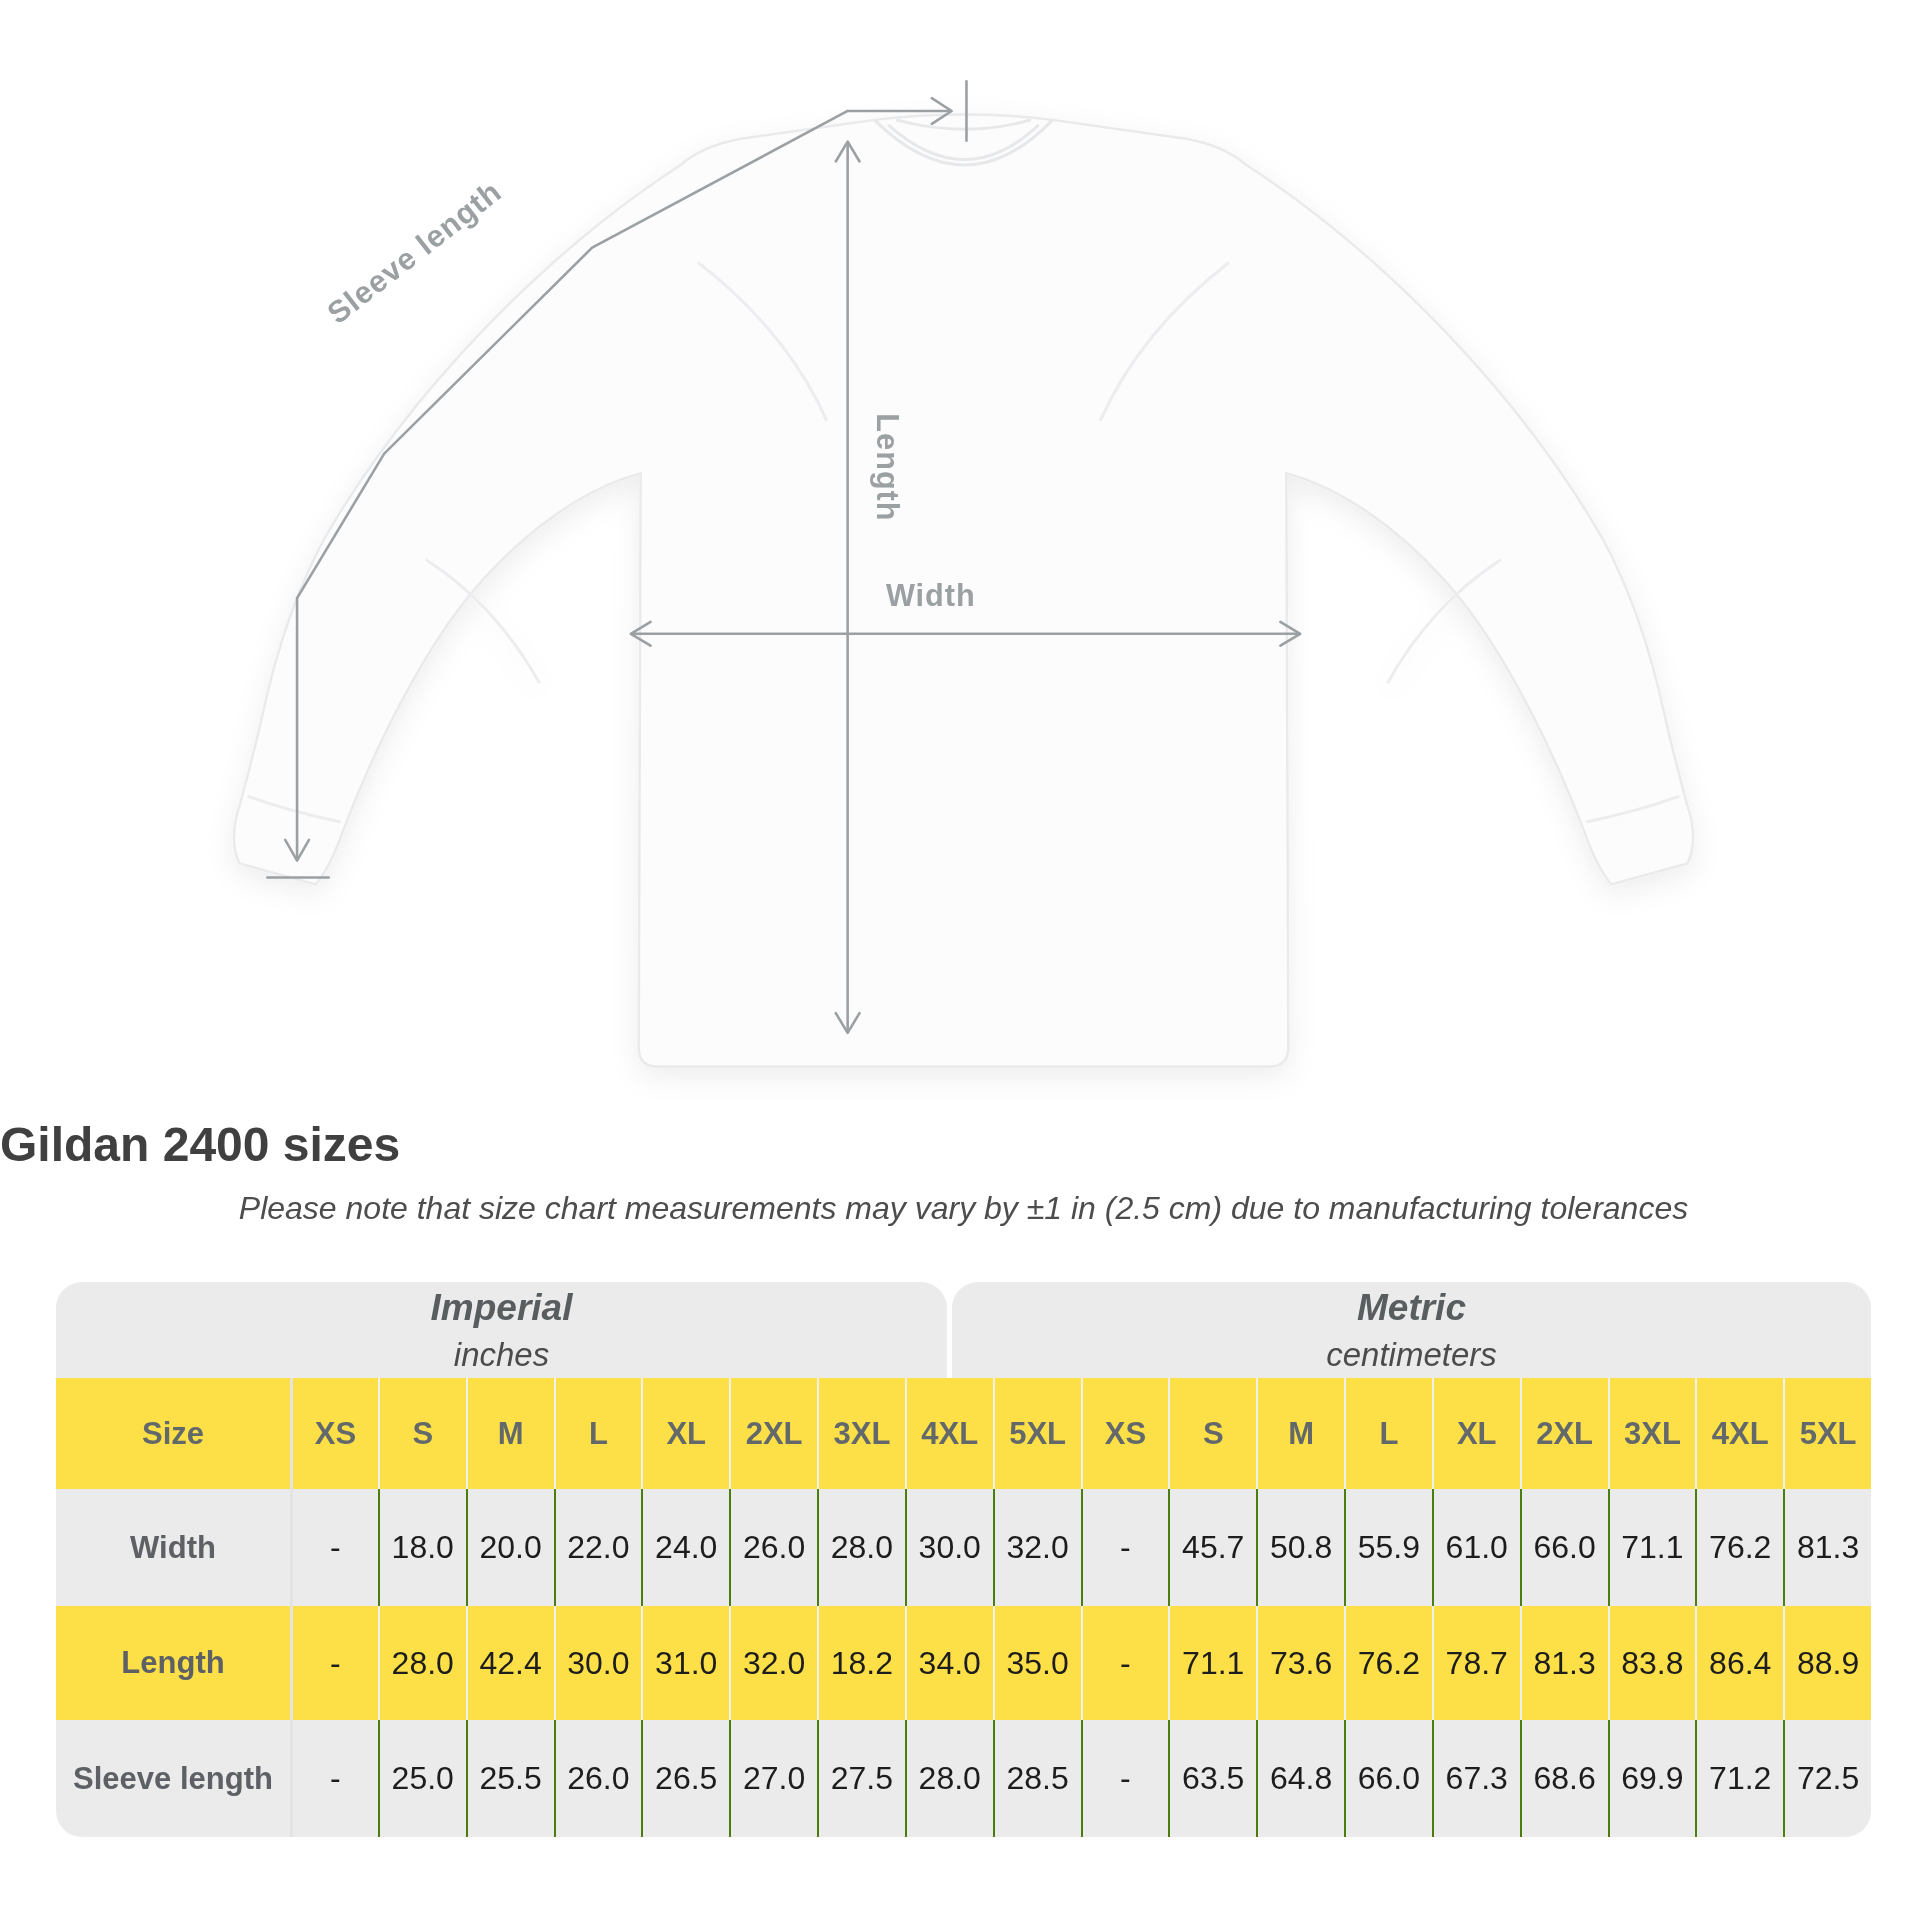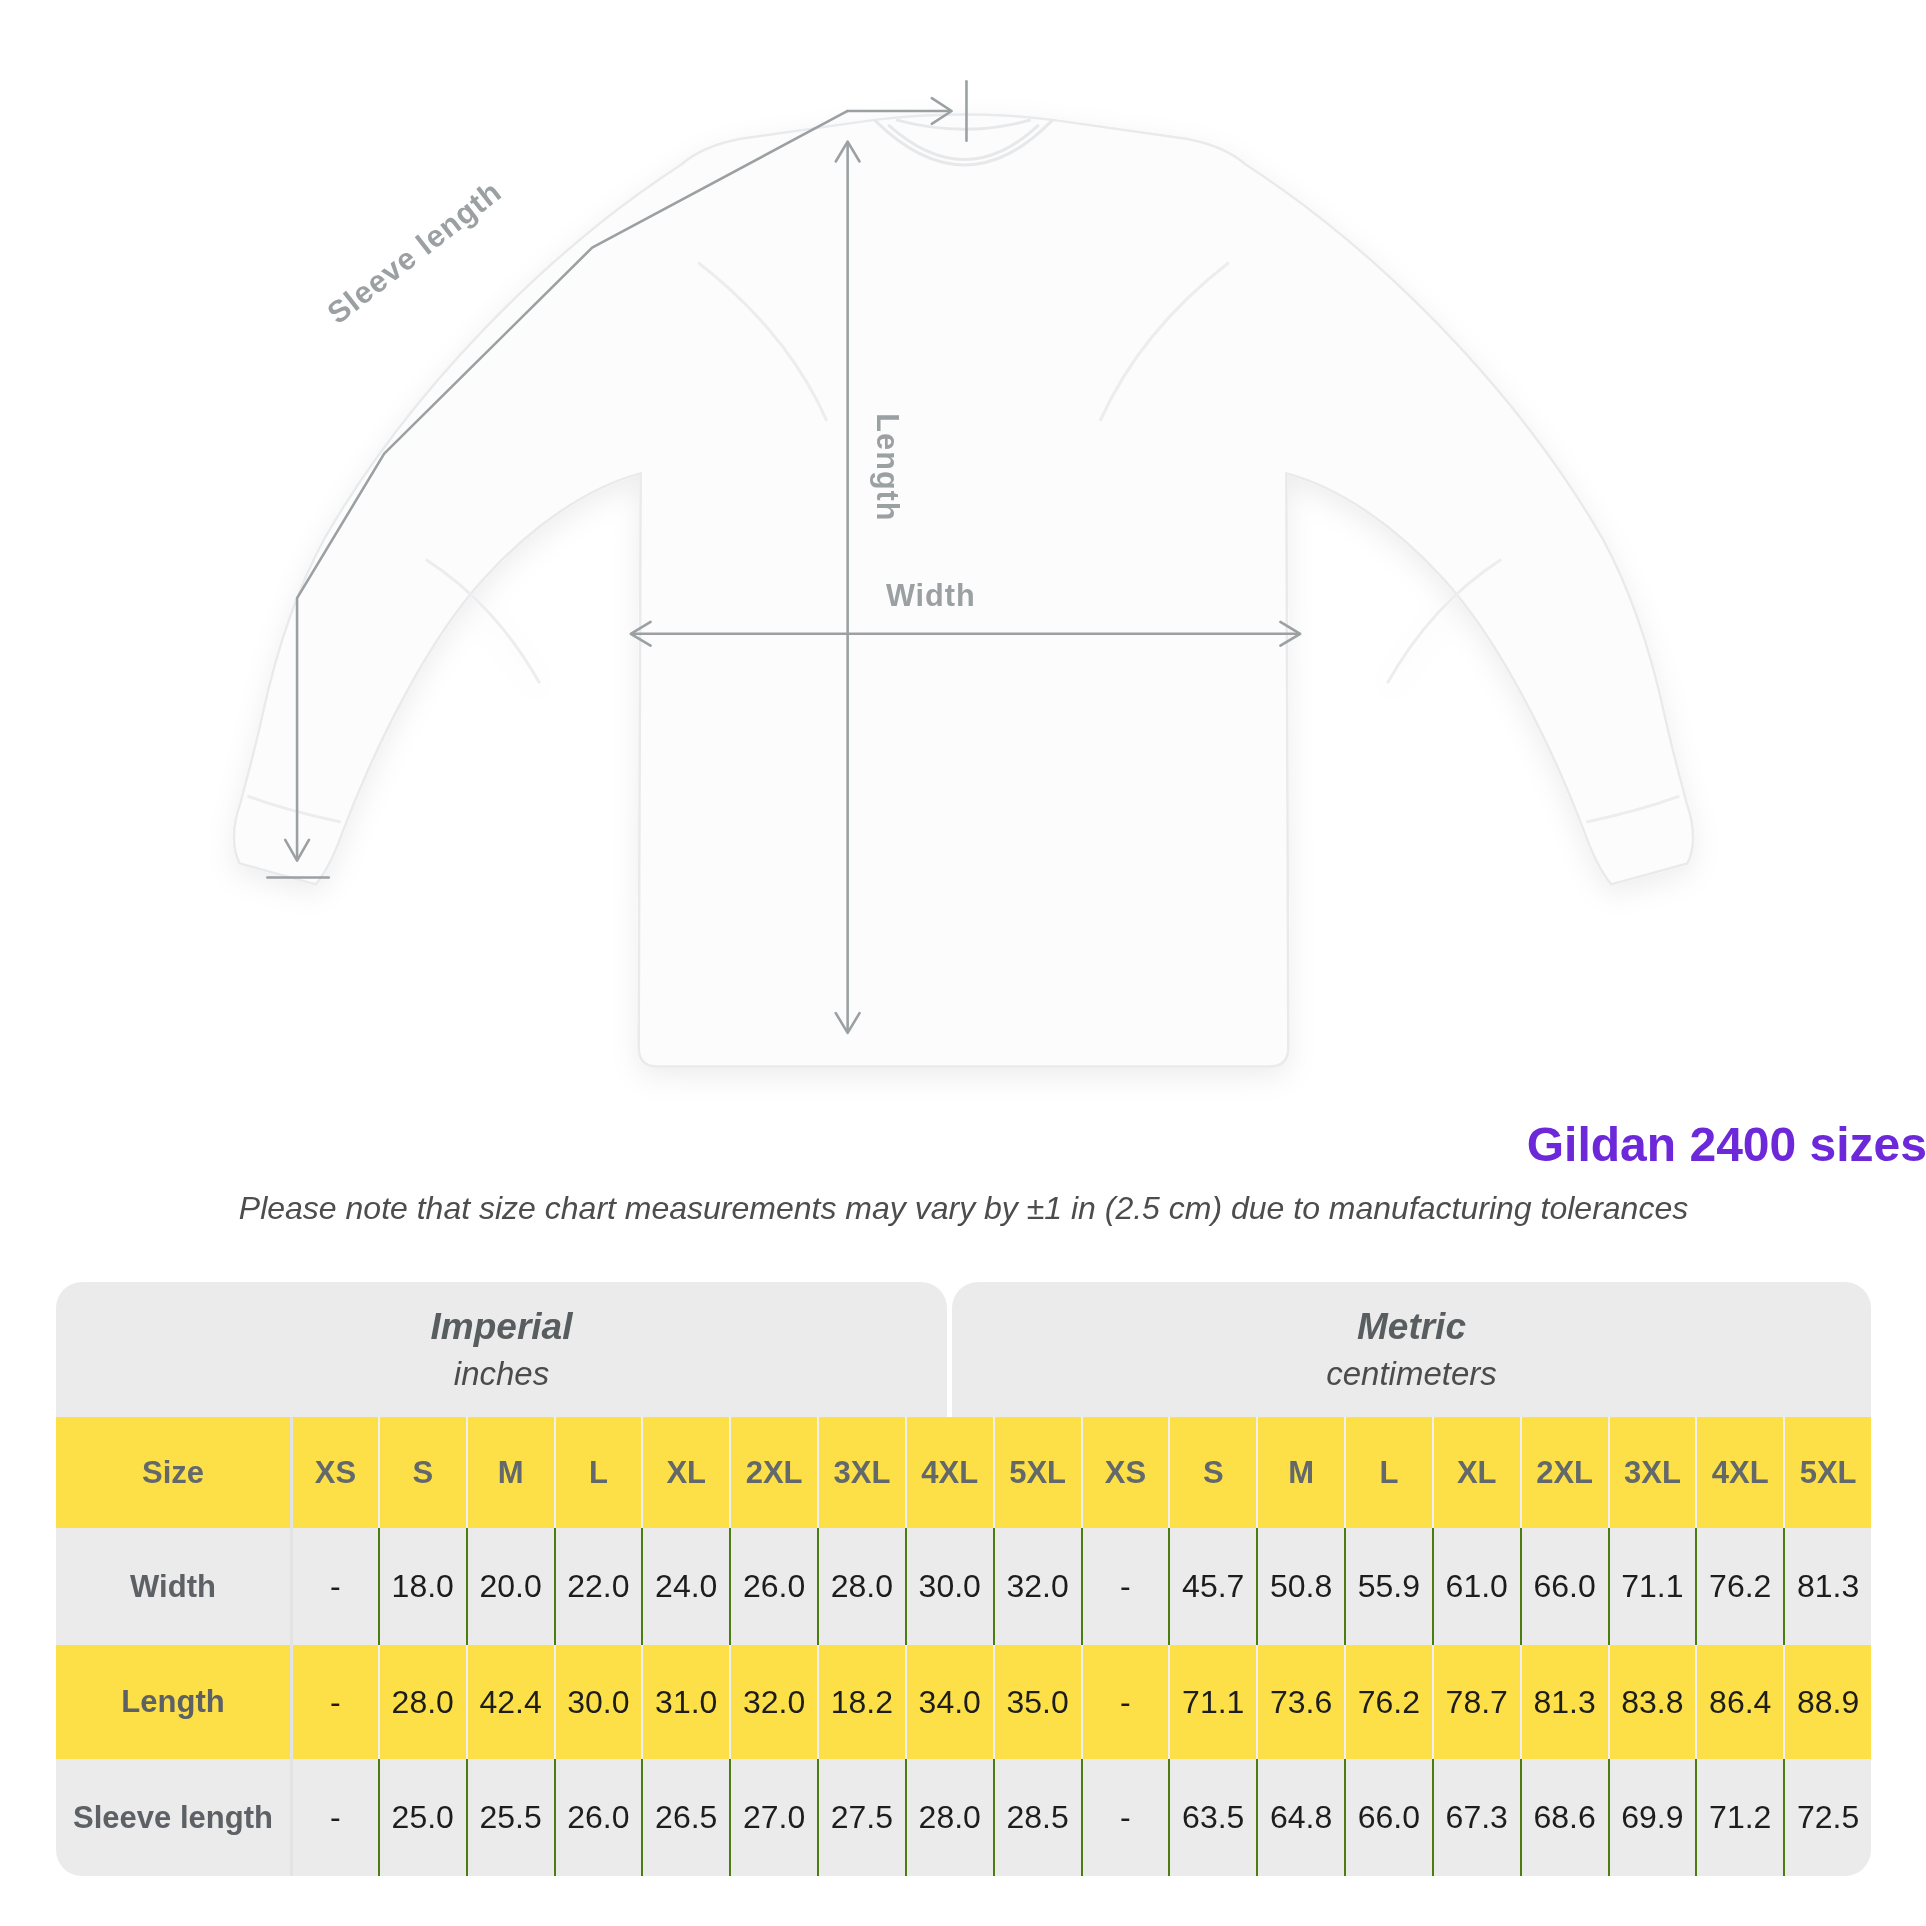--- a/index.html
+++ b/index.html
@@ -20,7 +20,7 @@
   
   .title{
     position:absolute;top:1117px;left:0;width:100%;
-    text-align:right;font-size:48px;font-weight:bold;color:#6d28d9;margin:0;
+    text-align:left;font-size:48px;font-weight:bold;color:#404040;margin:0;
   }
   .subtitle{
     position:absolute;top:1190px;left:0;width:100%;

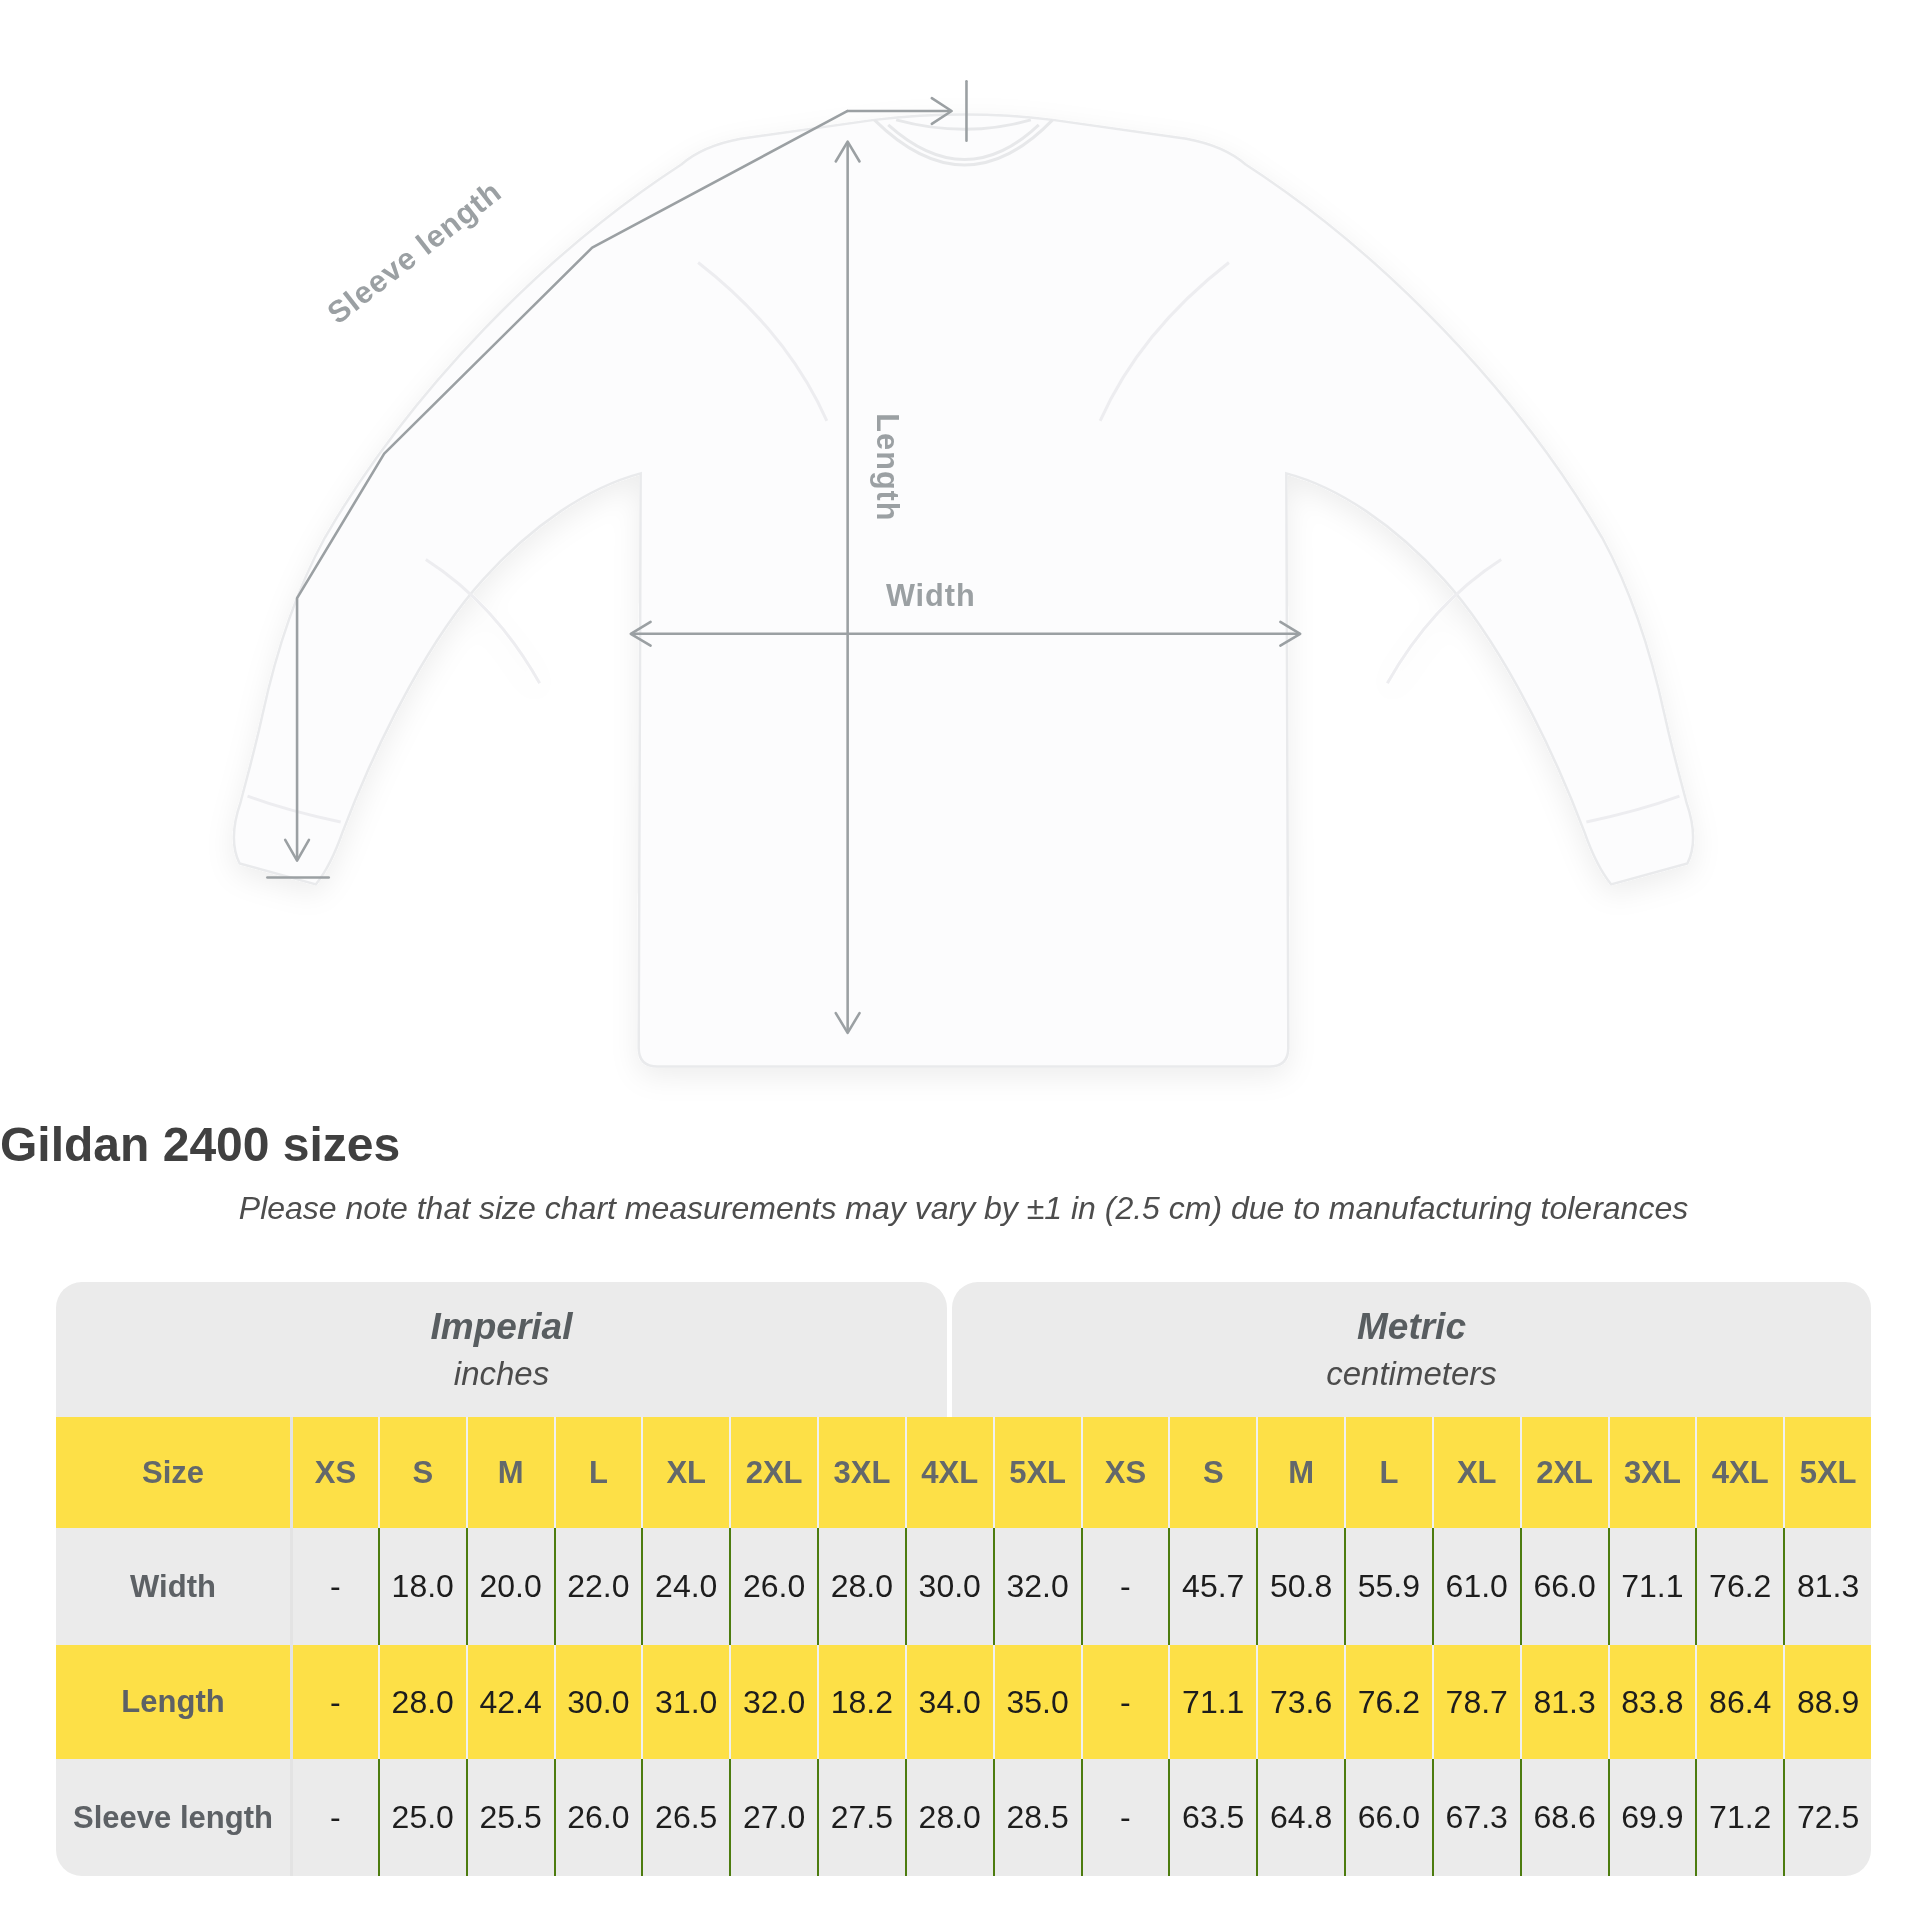--- a/index.html
+++ b/index.html
@@ -30,7 +30,7 @@
   .size-table{position:absolute;top:1282px;left:56px;width:1815px;}
   .unit-header{display:grid;grid-template-columns:891px 1fr;gap:5px;}
   .unit-block{
-    background:#ebebeb;height:135px;border-radius:26px 26px 0 0;
+    background:#ebebeb;height:96px;border-radius:26px 26px 0 0;
     display:flex;flex-direction:column;align-items:center;justify-content:center;gap:7px;
   }
   .unit-name{font-size:37px;font-weight:bold;font-style:italic;color:#585d60;}

